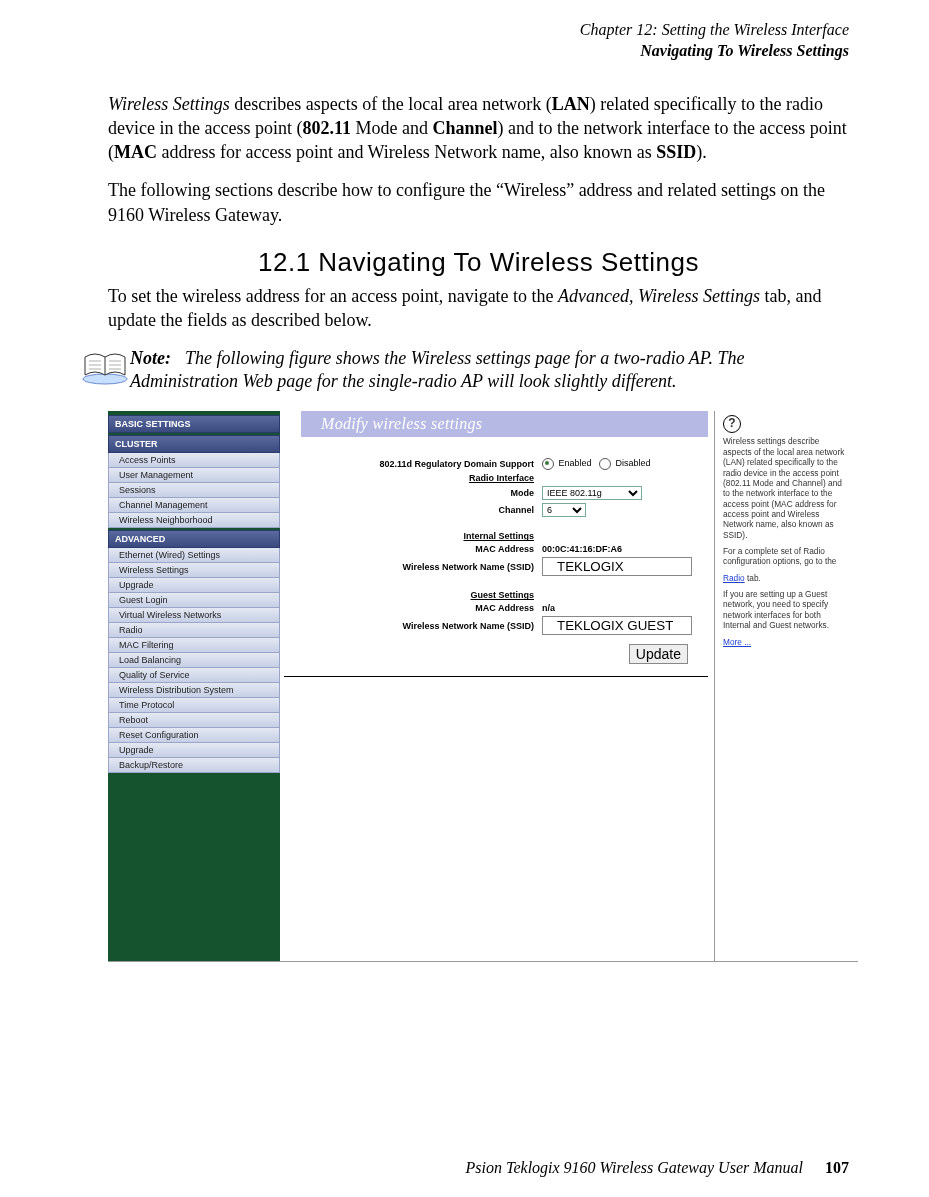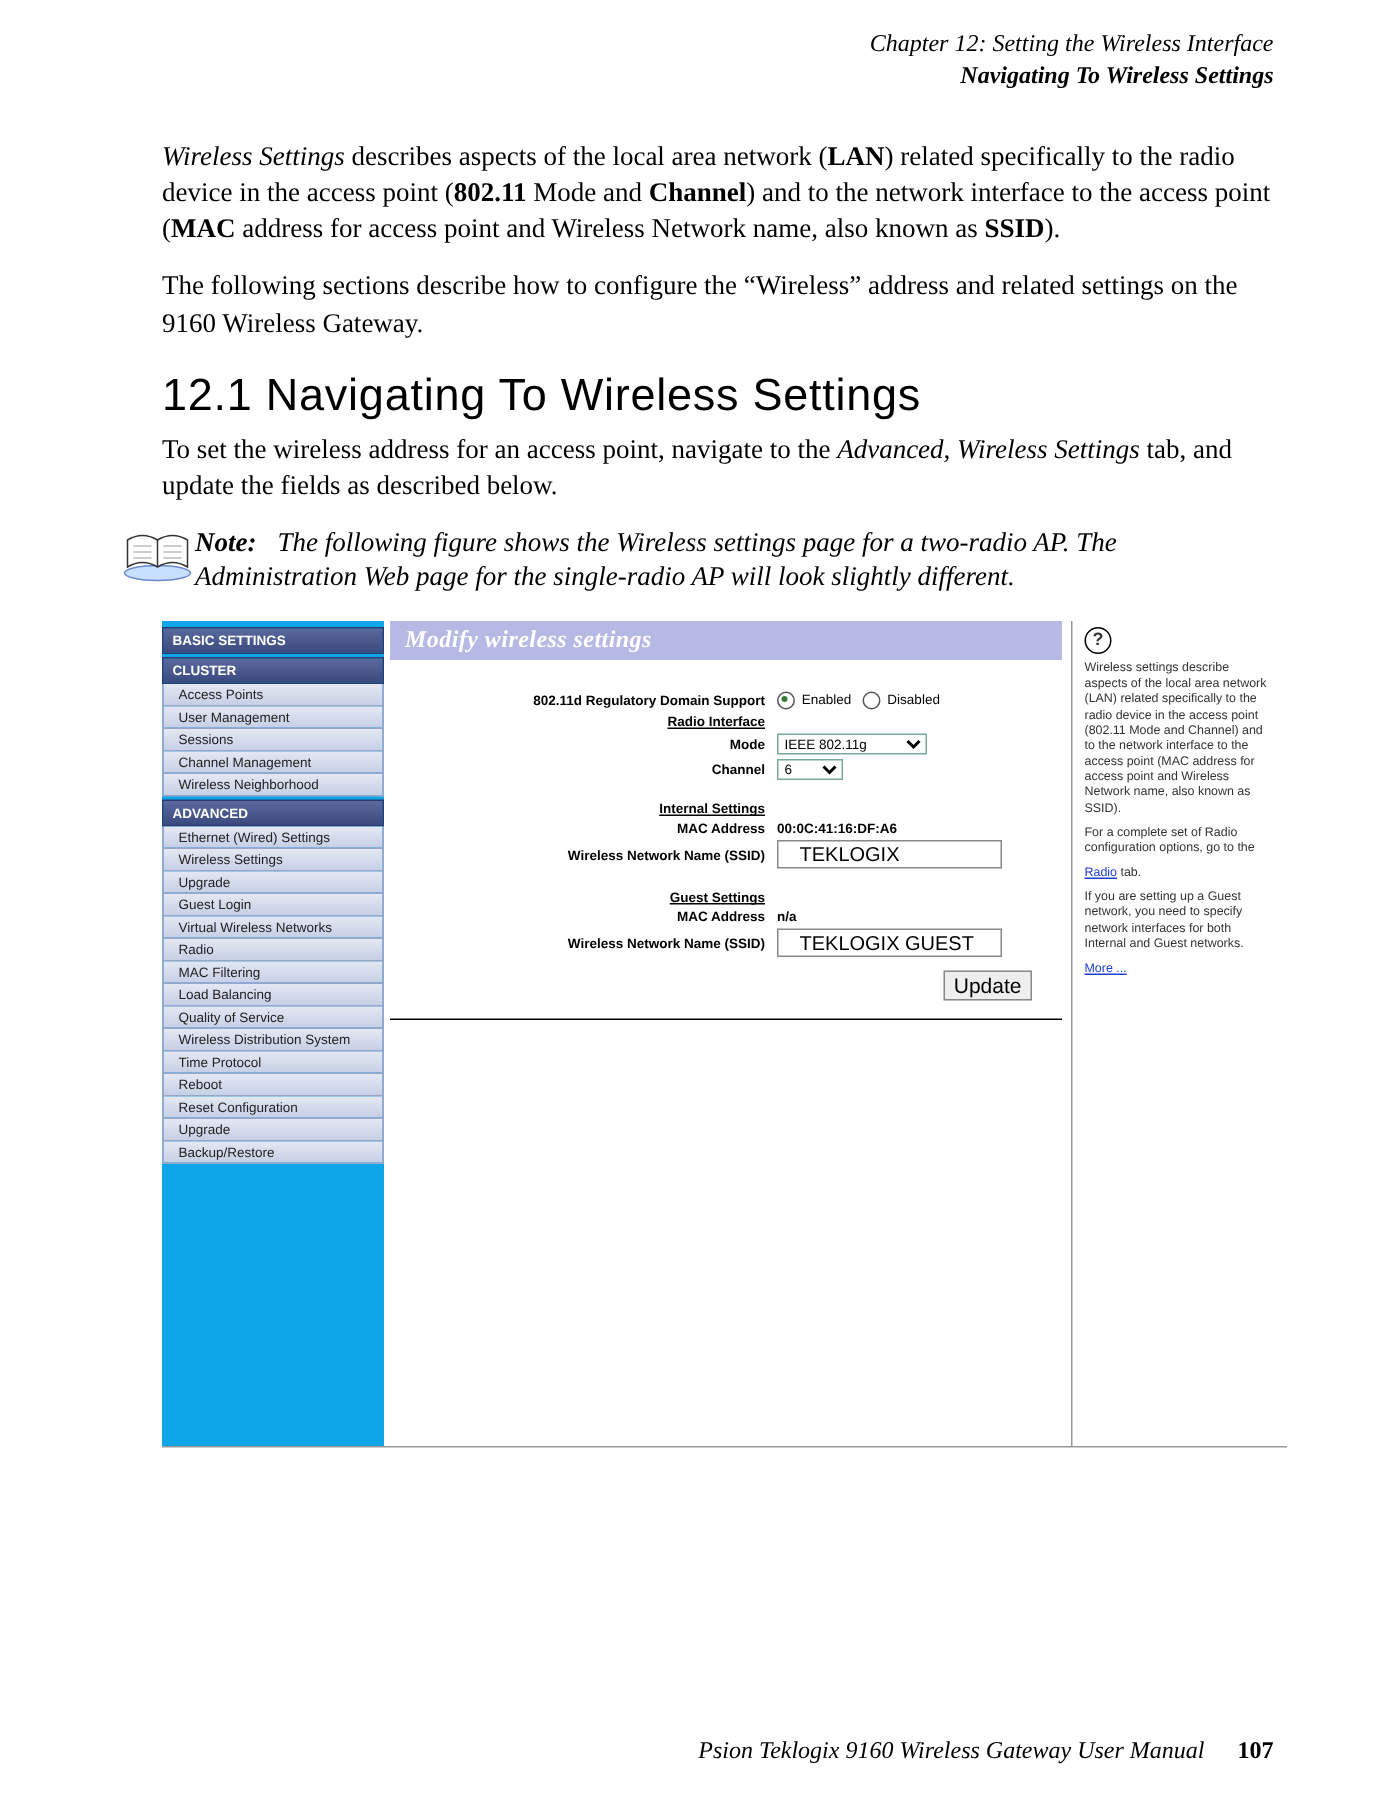--- a/index.html
+++ b/index.html
@@ -35,9 +35,10 @@
   h1.section {
     font-family: Arial, Helvetica, sans-serif;
     font-weight: normal;
-    font-size: 30px;
+    font-size: 26px;
     margin: 20px 0 6px 28px;
     letter-spacing: 0.5px;
+    text-align: center;
   }
   .note-row {
     display: flex;

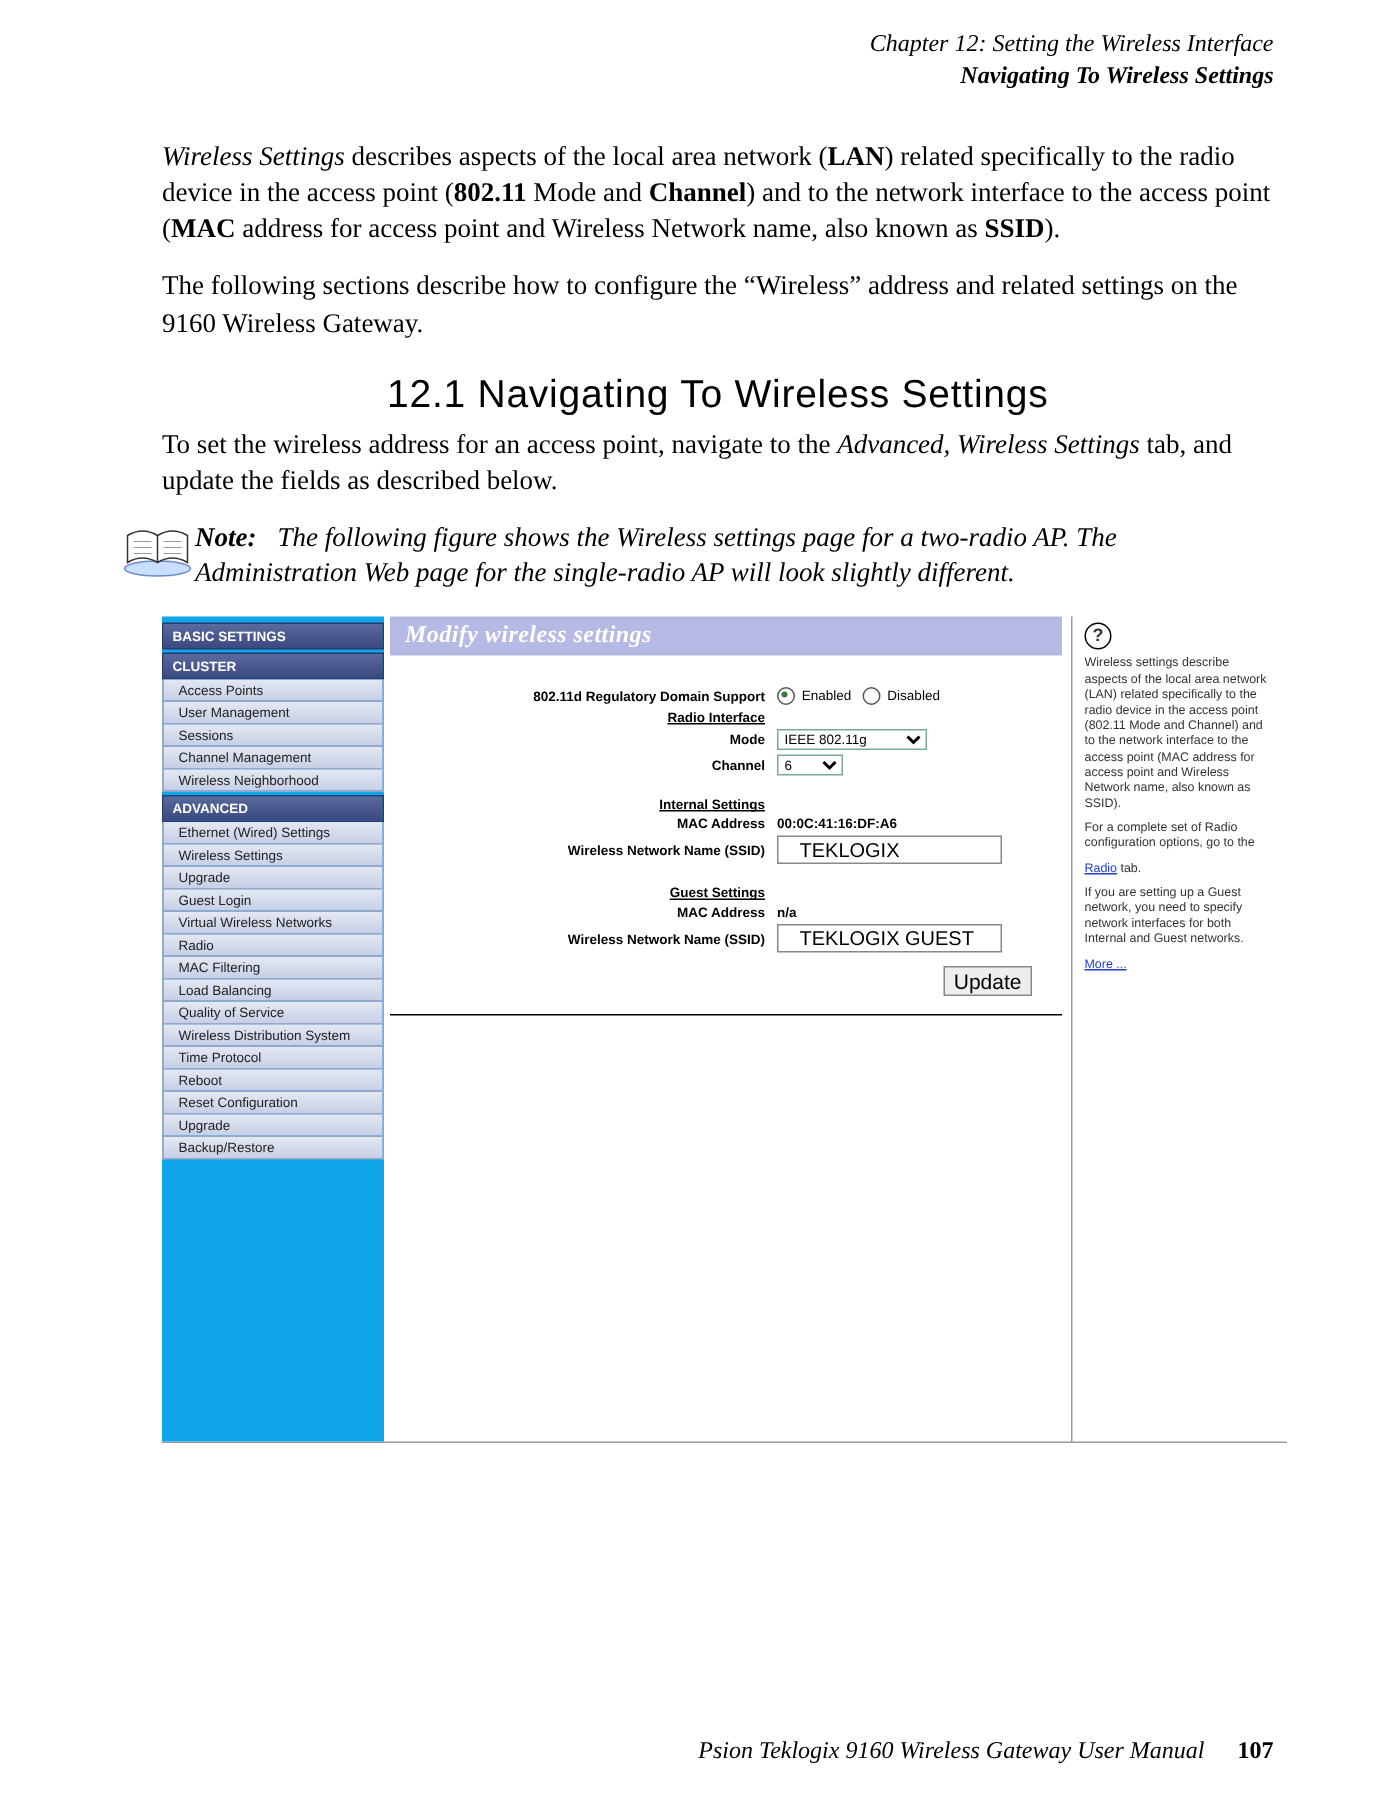--- a/index.html
+++ b/index.html
@@ -70,8 +70,8 @@
     display: flex;
   }
   .shot .sidebar {
-    width: 148px;
-    background: #0ea5e9;
+    width: 172px;
+    background: #14532d;
     box-sizing: border-box;
     padding-top: 4px;
   }

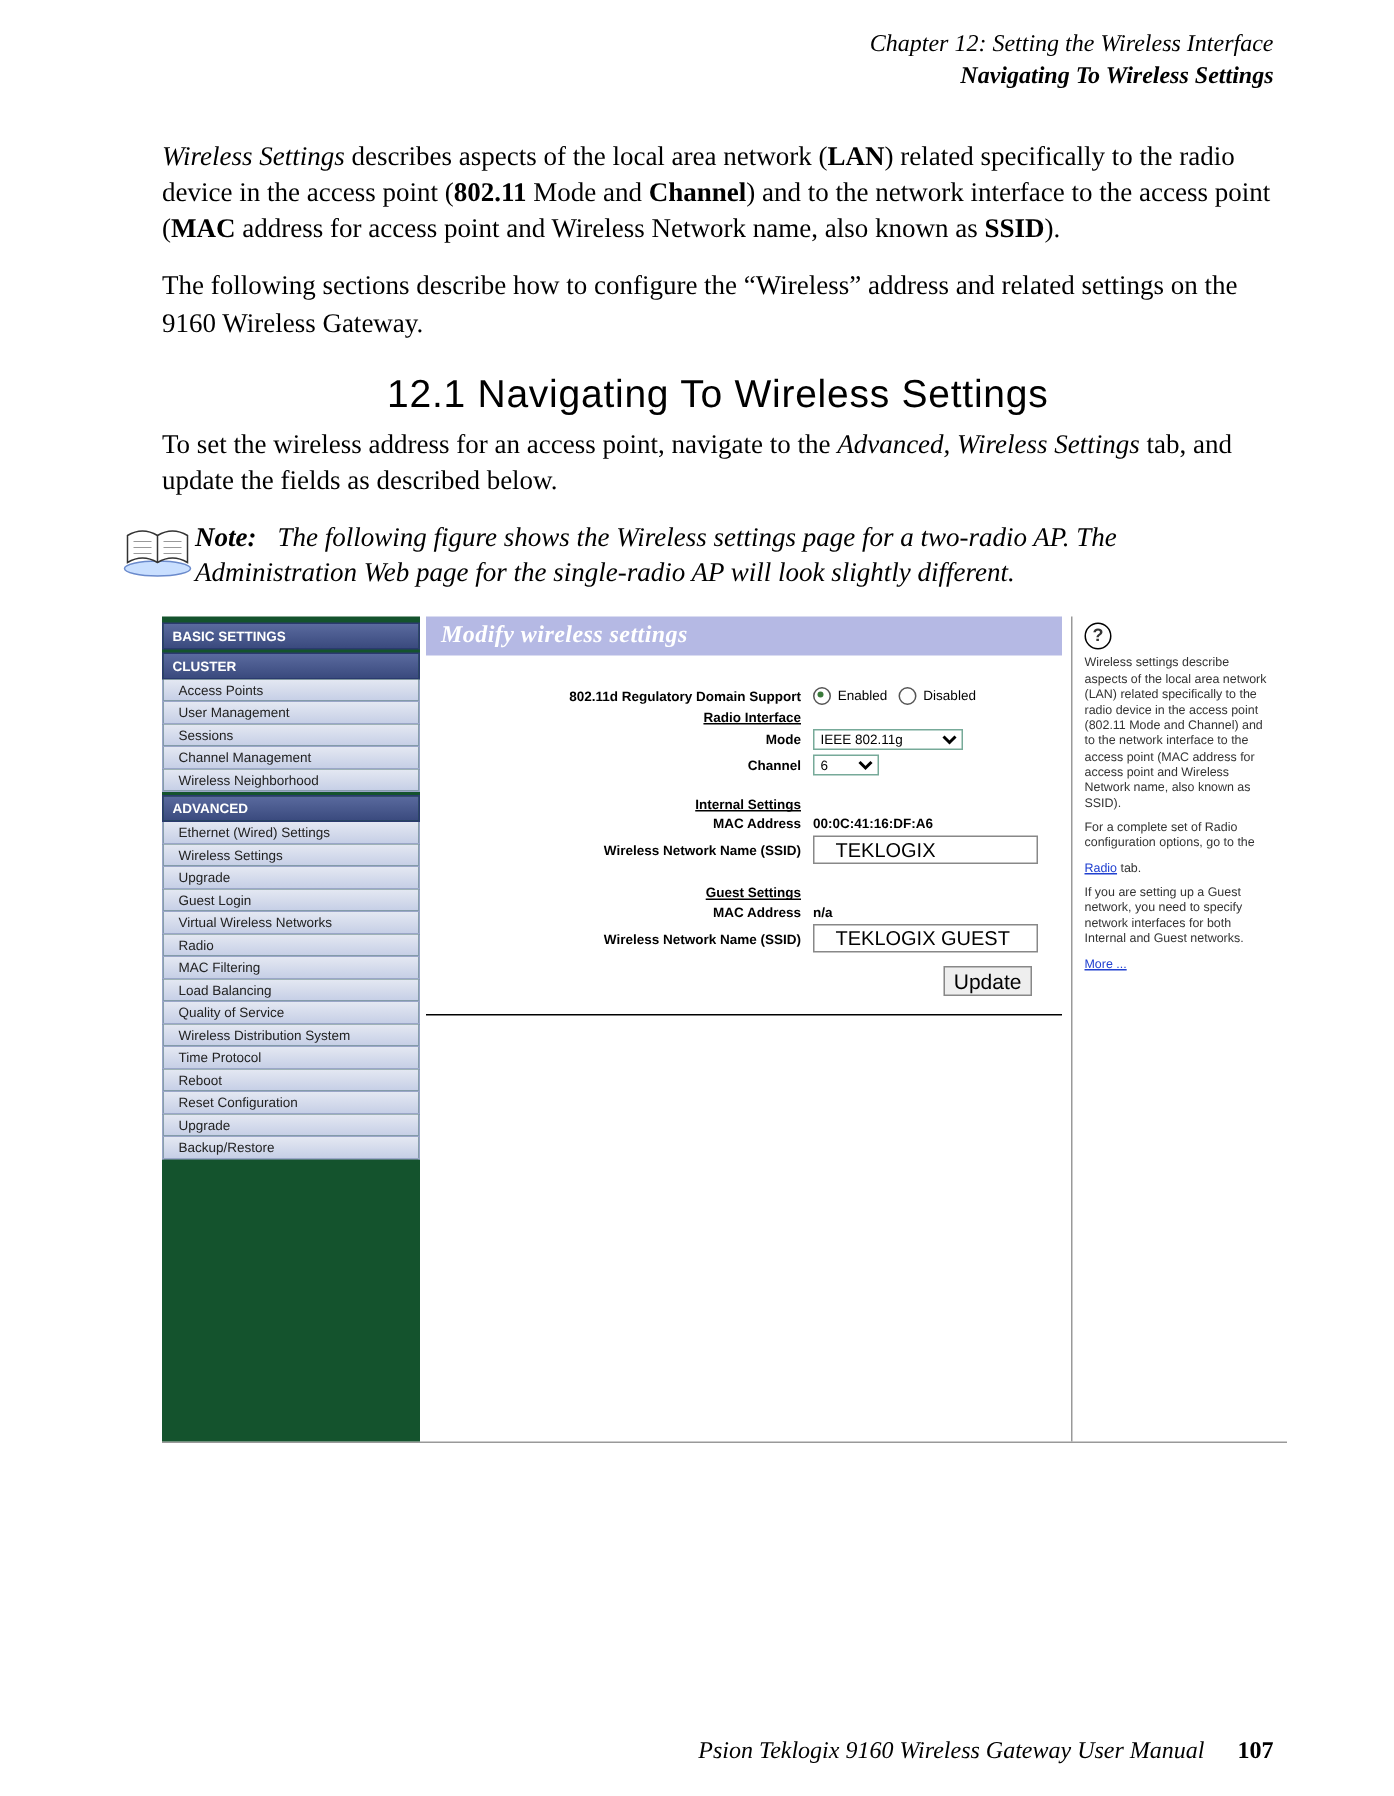--- a/index.html
+++ b/index.html
@@ -113,9 +113,10 @@
     font-style: italic;
     font-family: Georgia, serif;
     font-size: 16px;
-    padding: 4px 10px;
-    font-weight: bold;
+    padding: 4px 20px;
+    font-weight: normal;
     letter-spacing: 0.3px;
+    margin-left: 17px;
   }
   .shot .form-area {
     padding: 18px 10px 6px 10px;

